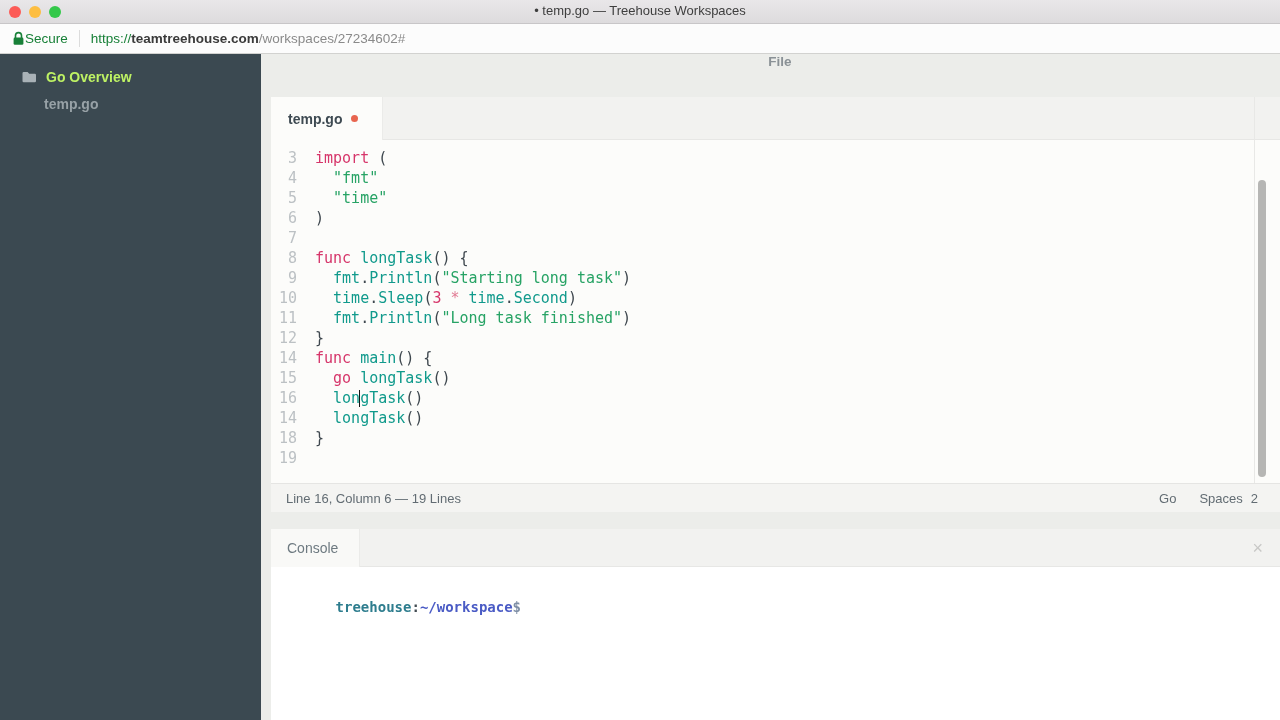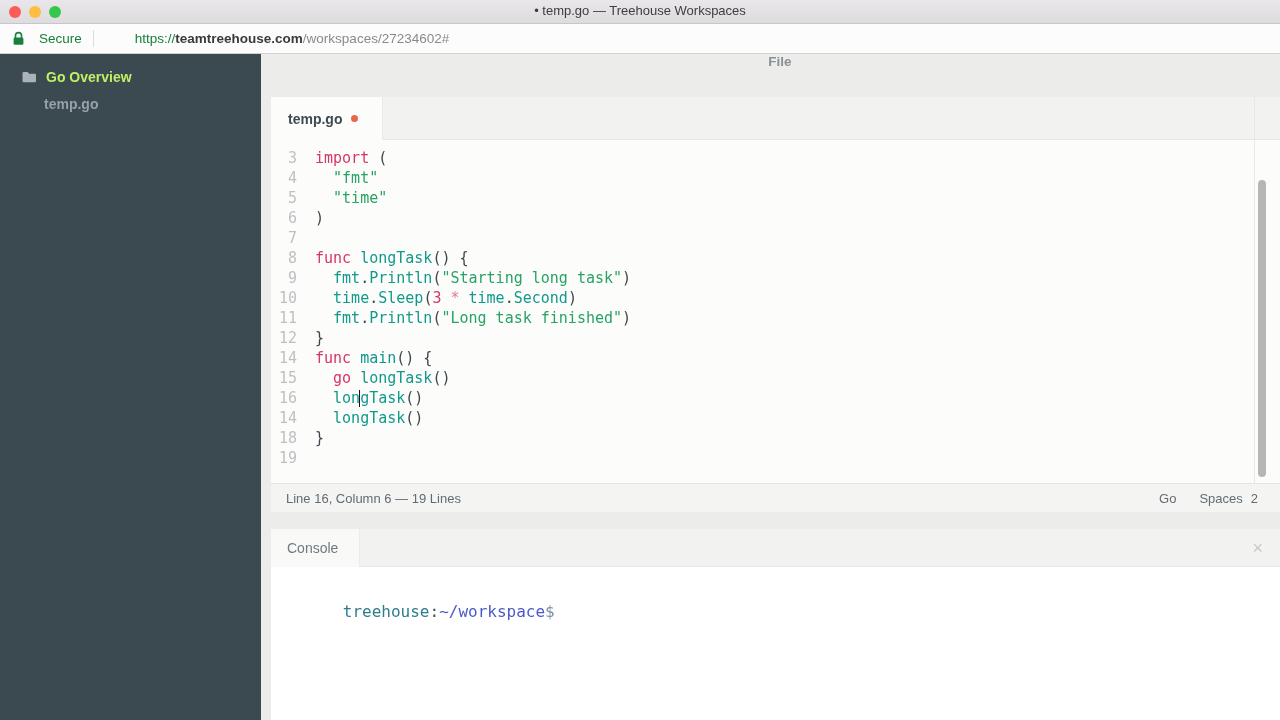--- a/index.html
+++ b/index.html
@@ -28,7 +28,7 @@
     background:#FCFCFC; border-bottom:1px solid #D2D2D0;
     display:flex; align-items:center; padding:0 12px; font-size:13.5px;
   }
-  .secure { display:flex; align-items:center; gap:14px; color:var(--secure);text-align:right; }
+  .secure { display:flex; align-items:center; gap:0; color:var(--secure);text-align:right; }
   .url-divider { width:1px; height:17px; background:#DCDCDC; margin:0 11px; }
   .url-field { display:flex; align-items:center; white-space:pre;margin-left:30px; }
   .url-scheme { color:var(--secure); }

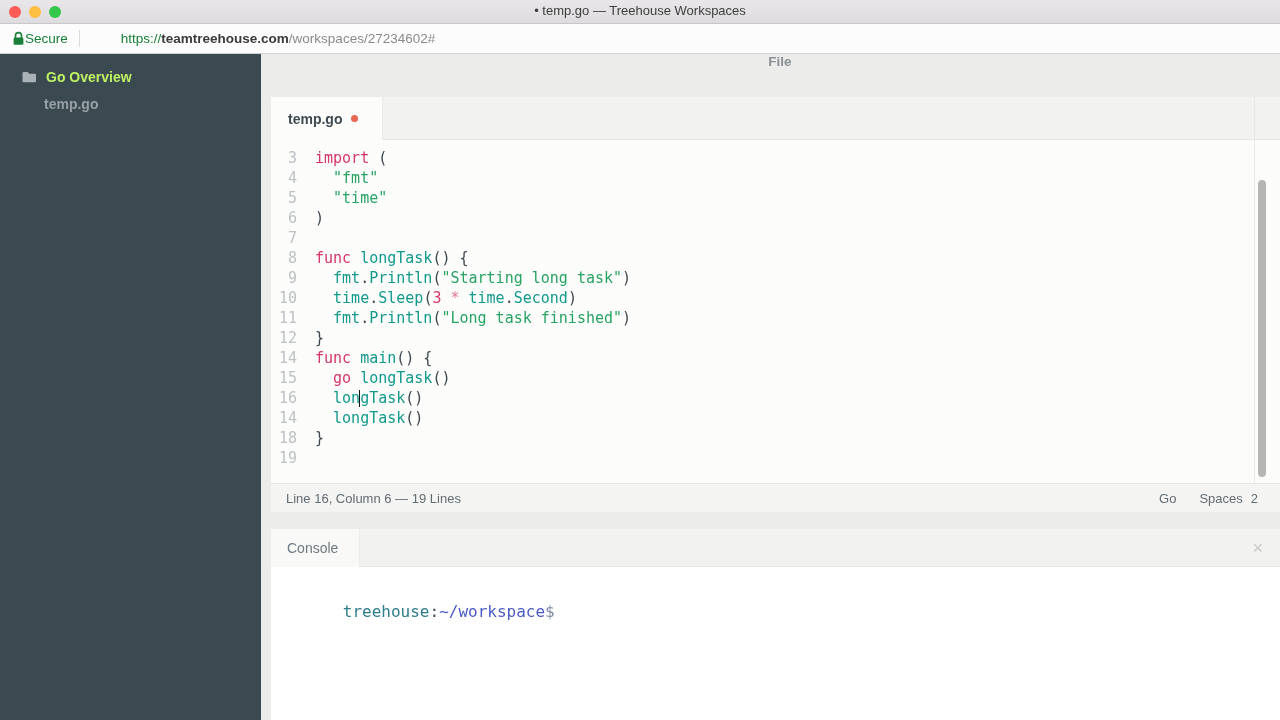--- a/index.html
+++ b/index.html
@@ -30,7 +30,7 @@
   }
   .secure { display:flex; align-items:center; gap:0; color:var(--secure);text-align:right; }
   .url-divider { width:1px; height:17px; background:#DCDCDC; margin:0 11px; }
-  .url-field { display:flex; align-items:center; white-space:pre;margin-left:30px; }
+  .url-field { display:flex; align-items:center; white-space:pre; }
   .url-scheme { color:var(--secure); }
   .url-domain { color:#3A3A3A; font-weight:bold; }
   .url-path { color:#8A8A8A; }

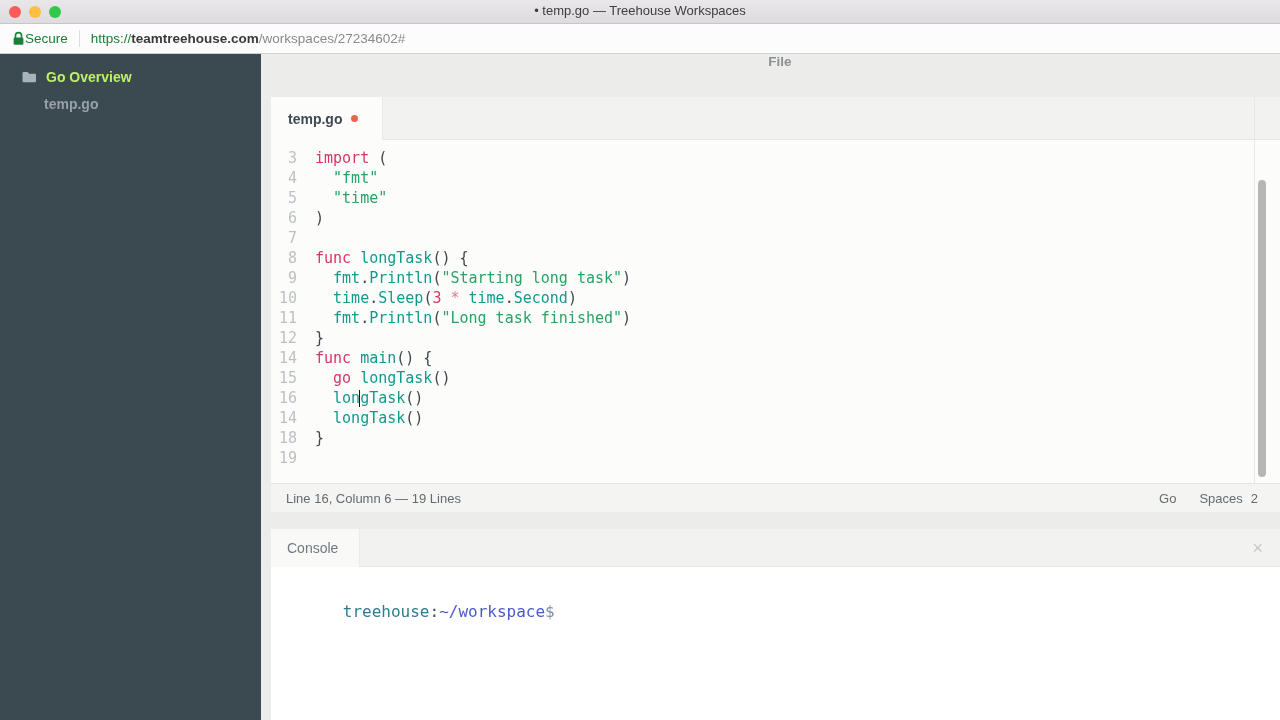--- a/index.html
+++ b/index.html
@@ -108,7 +108,7 @@
   }
   .console-body {
     position:absolute; top:38px; left:0; right:0; bottom:0;
-    font-family:"DejaVu Sans Mono", monospace; font-size:16px; font-weight:normal;
+    font-family:"DejaVu Sans Mono", monospace; font-size:14px; font-weight:bold;
     padding:16px 0 0 14px; white-space:pre;
   }
   .pr-user { color:var(--prompt-user); }

